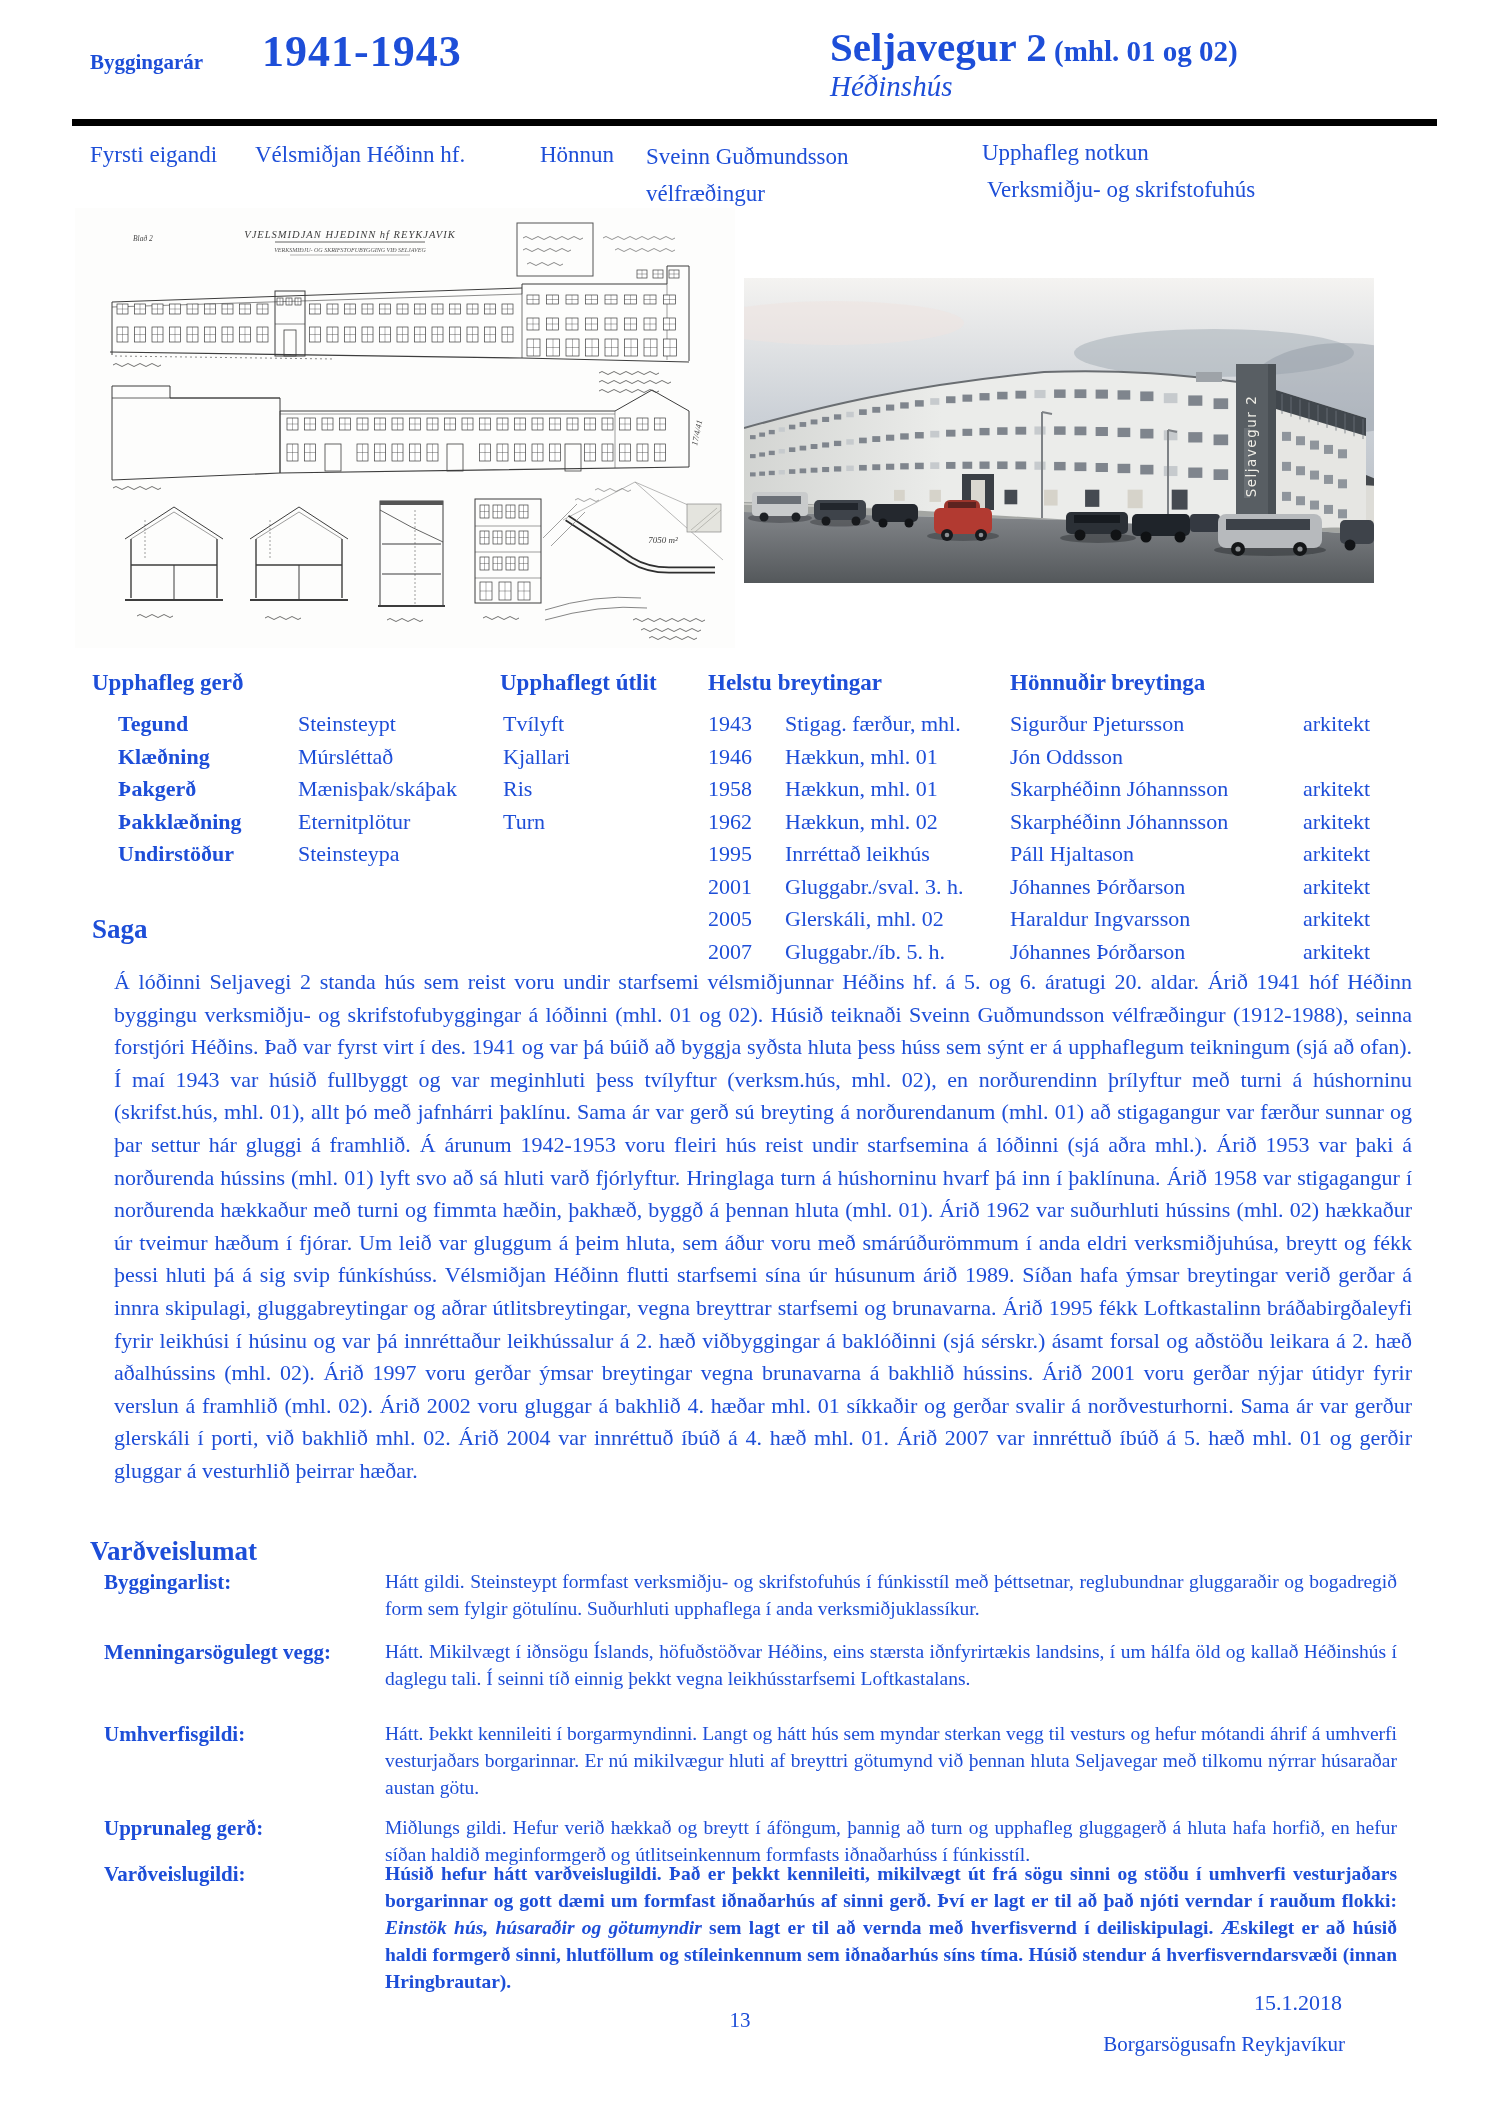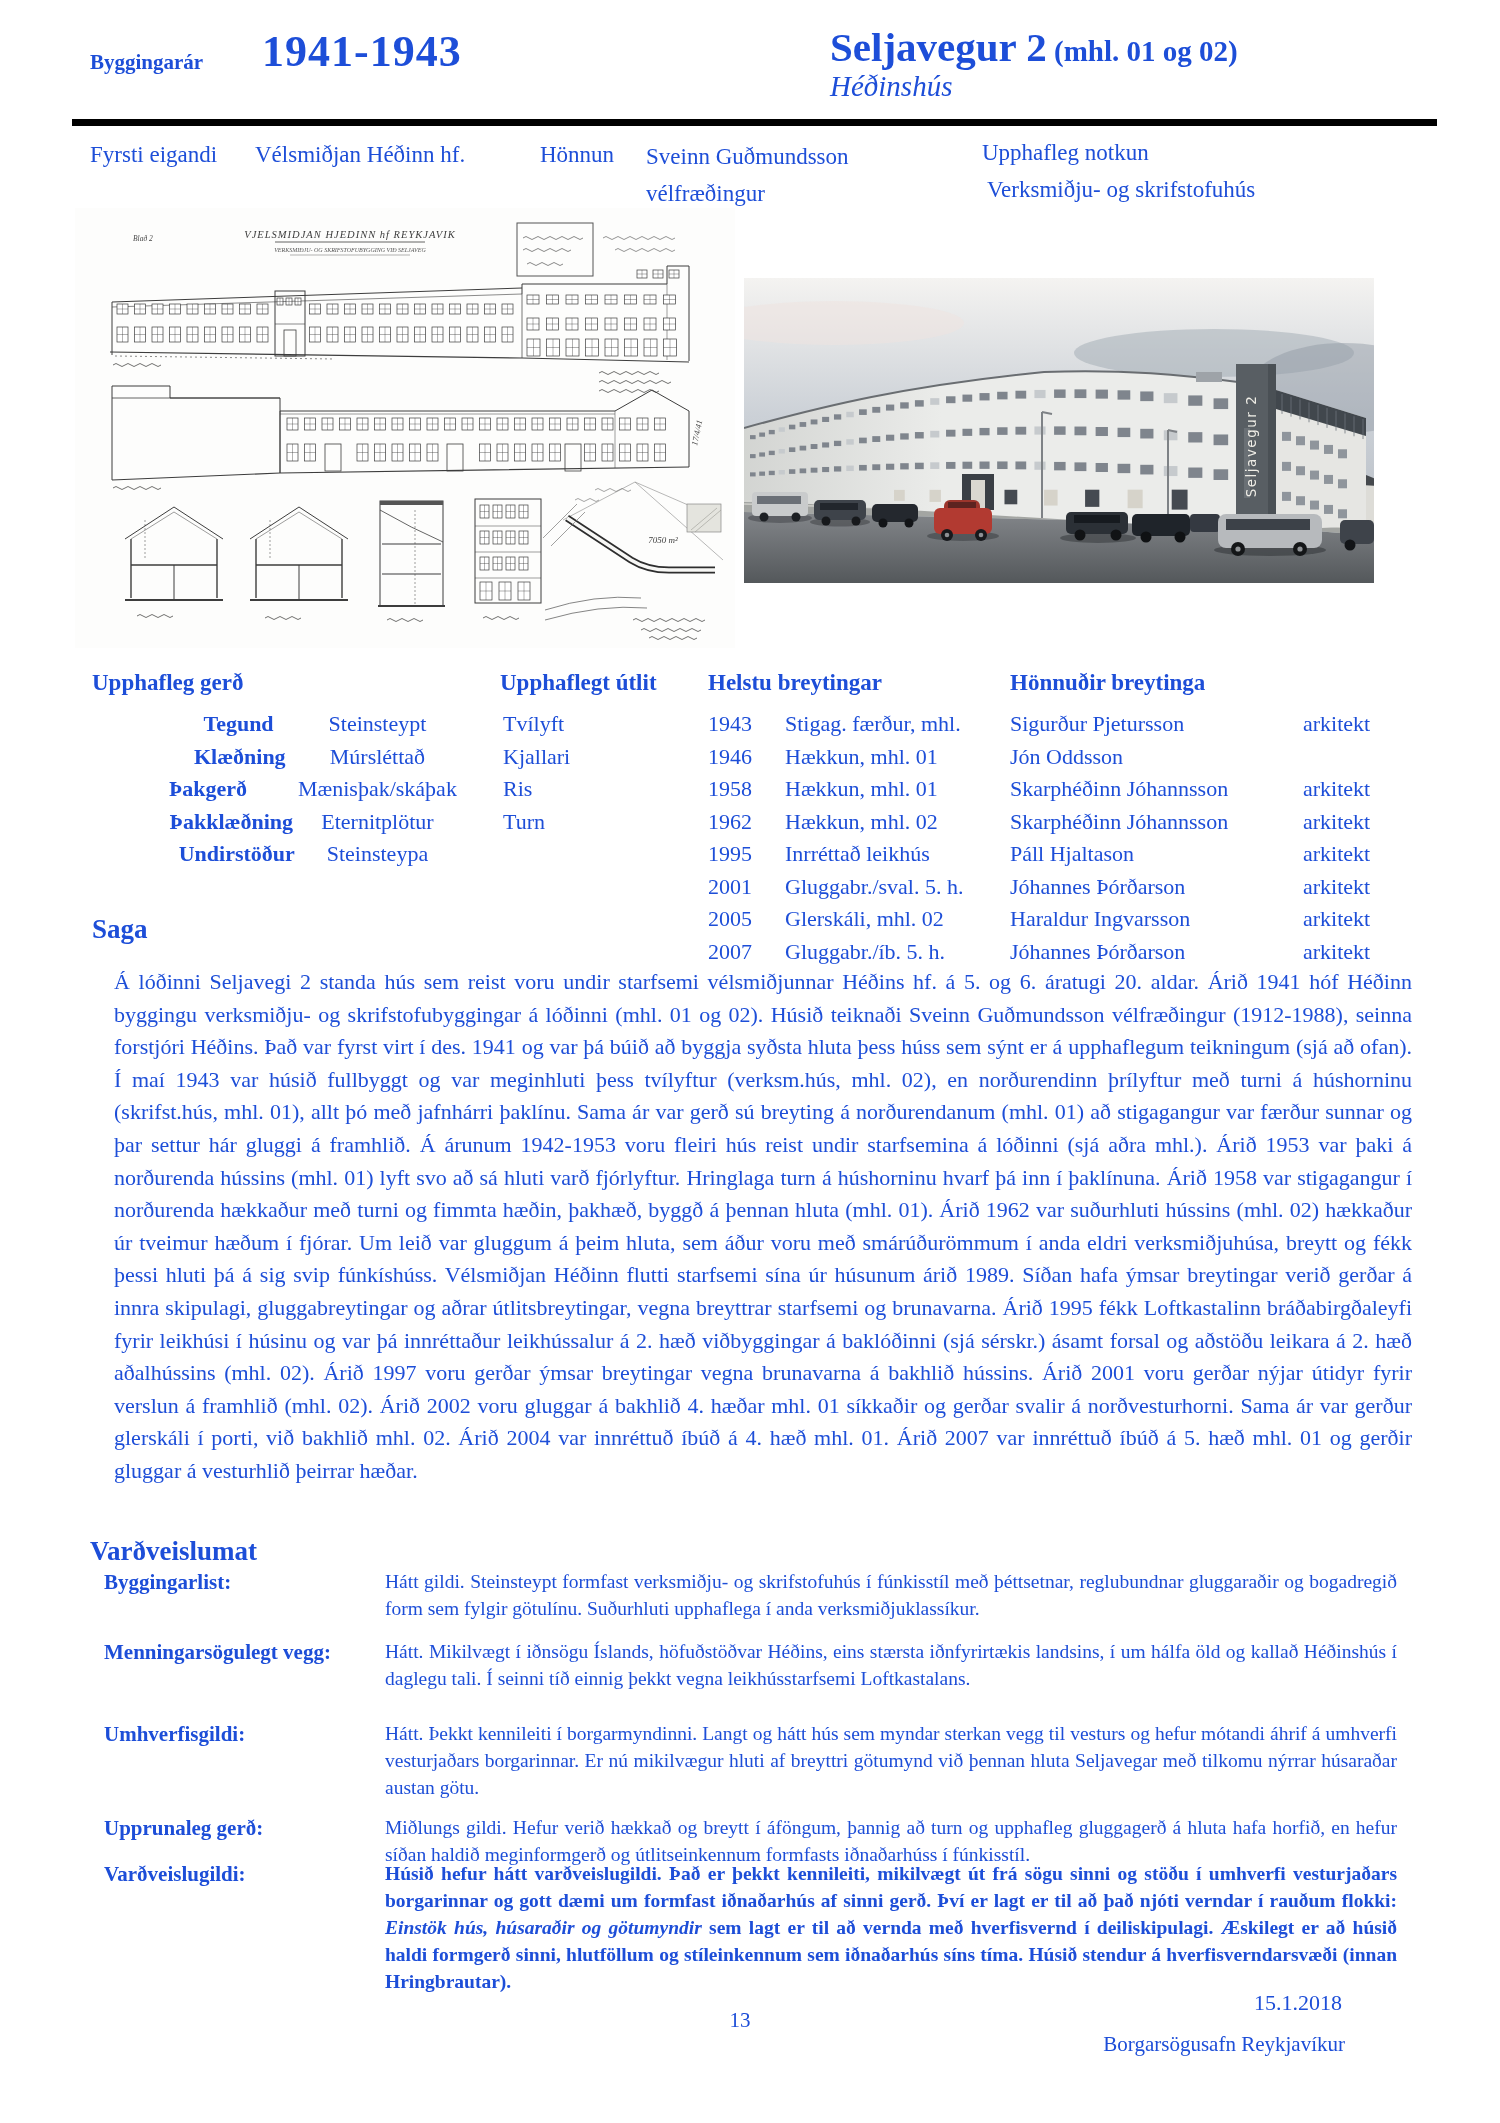--- a/index.html
+++ b/index.html
@@ -790,7 +790,7 @@
   </svg>
 
   <div class="abs tbl-h" style="left:92px;top:670px;">Upphafleg gerð</div>
-  <div class="abs tbl" style="left:118px;top:708px;text-align:center;">
+  <div class="abs tbl" style="left:118px;top:708px;">
     <div><span class="fm-lb">Tegund</span><span>Steinsteypt</span></div>
     <div><span class="fm-lb">Klæðning</span><span>Múrsléttað</span></div>
     <div><span class="fm-lb">Þakgerð</span><span>Mænisþak/skáþak</span></div>

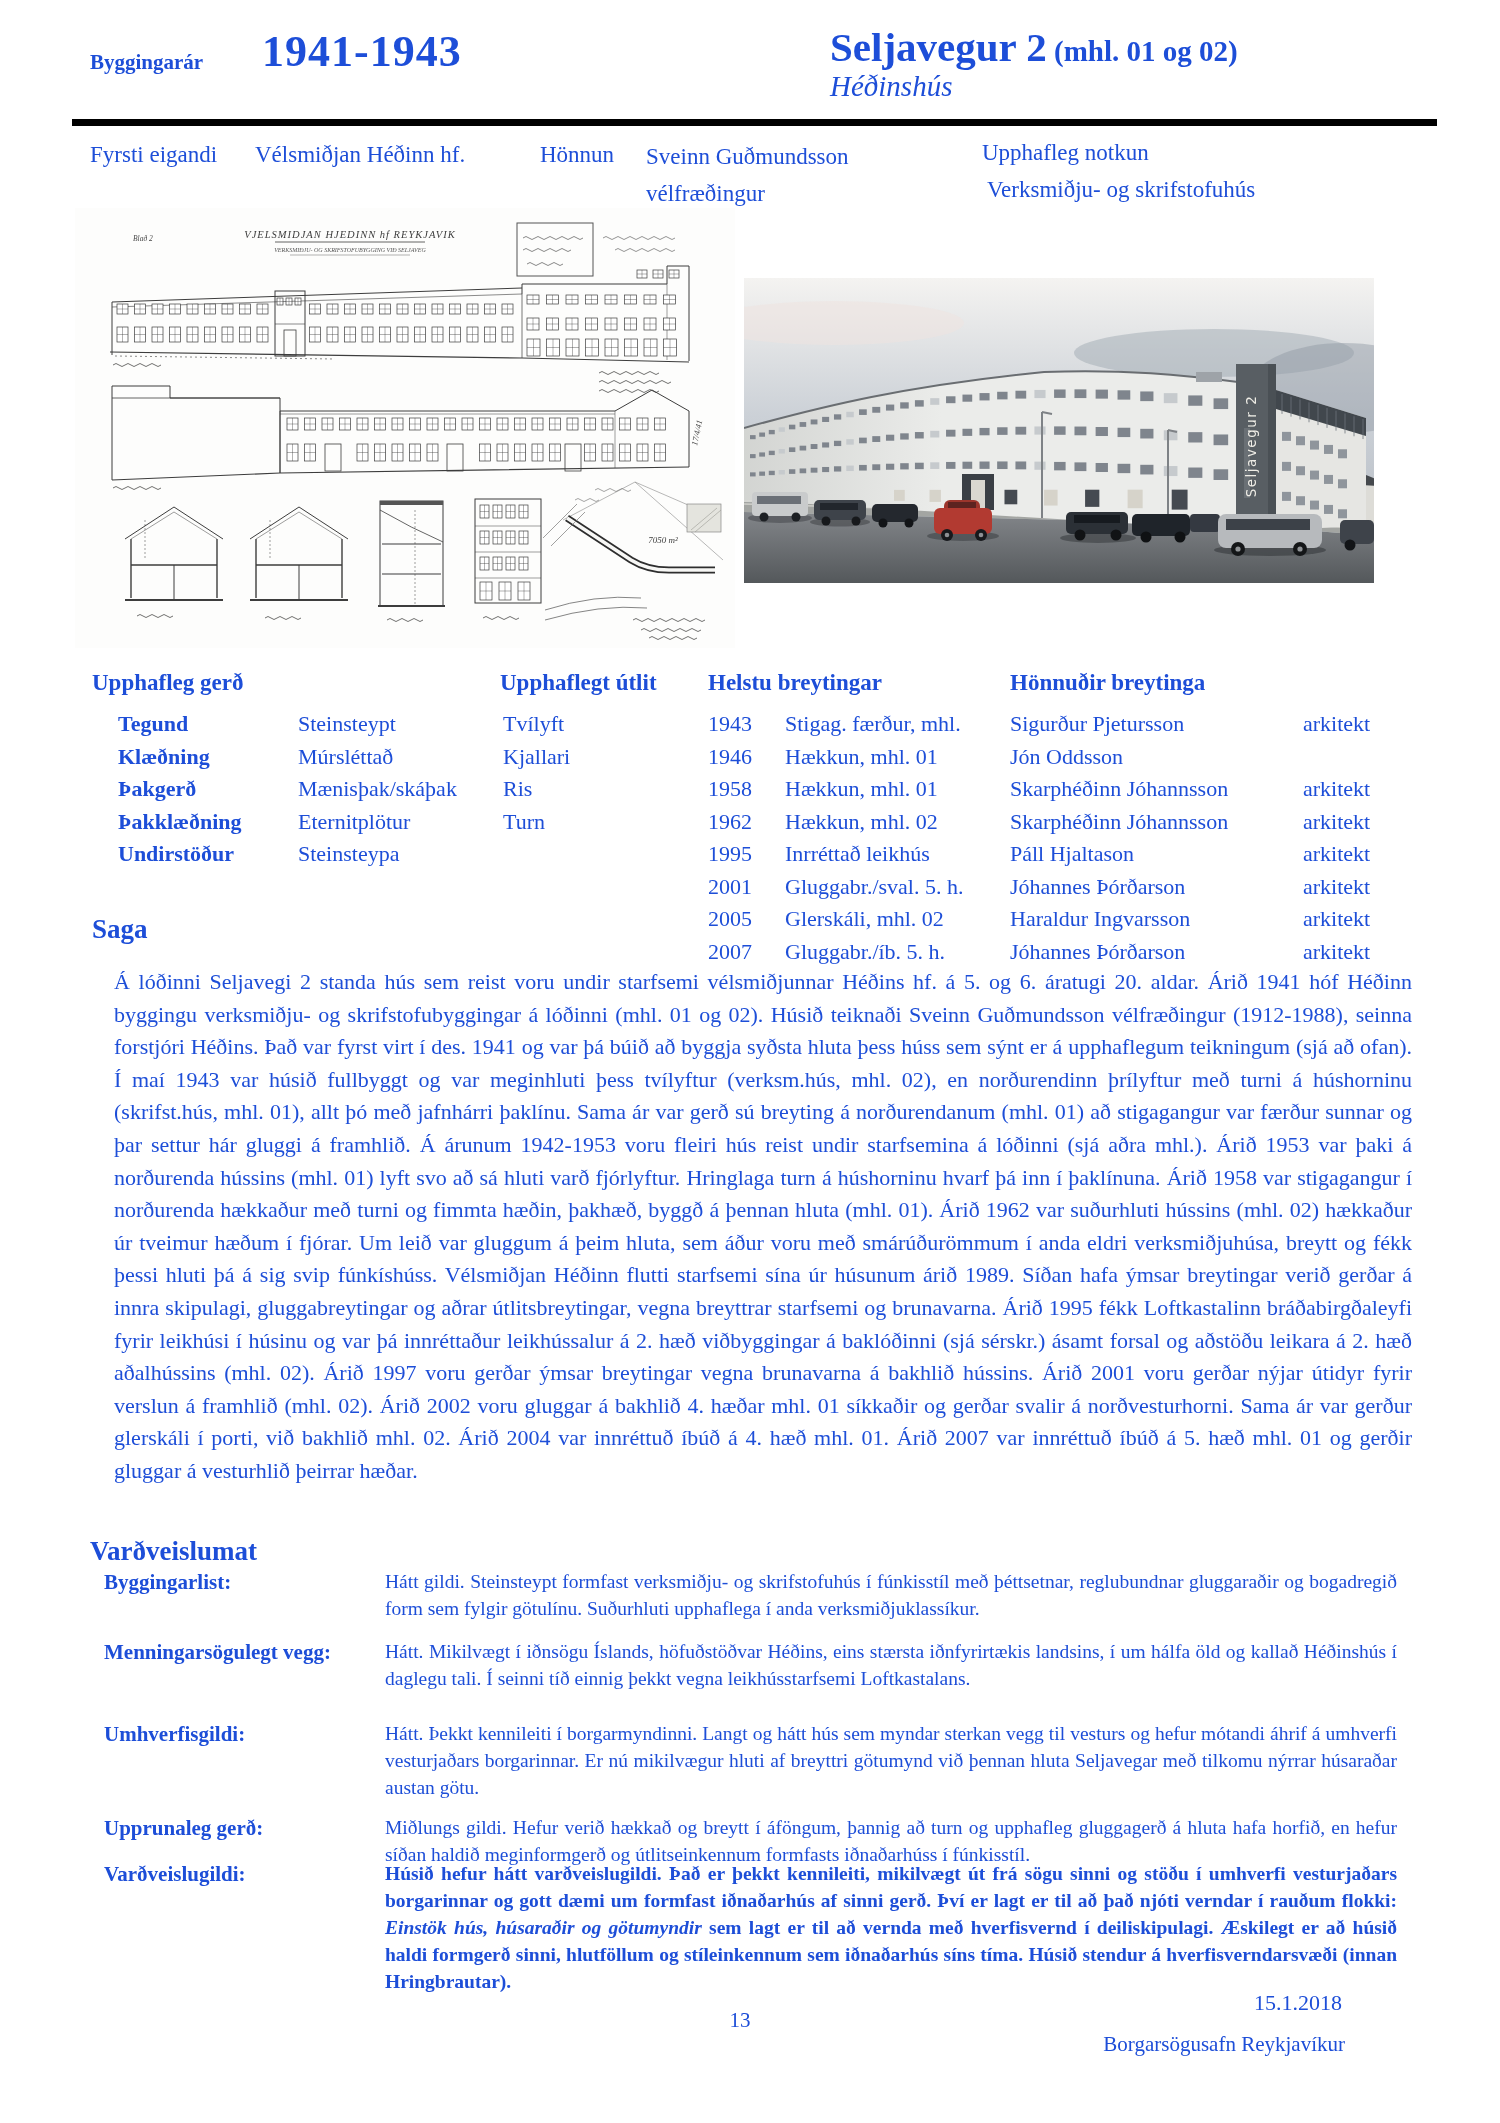--- a/index.html
+++ b/index.html
@@ -813,7 +813,7 @@
     <div><span class="ch-y">1958</span><span>Hækkun, mhl. 01</span></div>
     <div><span class="ch-y">1962</span><span>Hækkun, mhl. 02</span></div>
     <div><span class="ch-y">1995</span><span>Inrréttað leikhús</span></div>
-    <div><span class="ch-y">2001</span><span>Gluggabr./sval. 5. h.</span></div>
+    <div><span class="ch-y">2001</span><span>Gluggabr./sval. 3. h.</span></div>
     <div><span class="ch-y">2005</span><span>Glerskáli, mhl. 02</span></div>
     <div><span class="ch-y">2007</span><span>Gluggabr./íb. 5. h.</span></div>
   </div>

